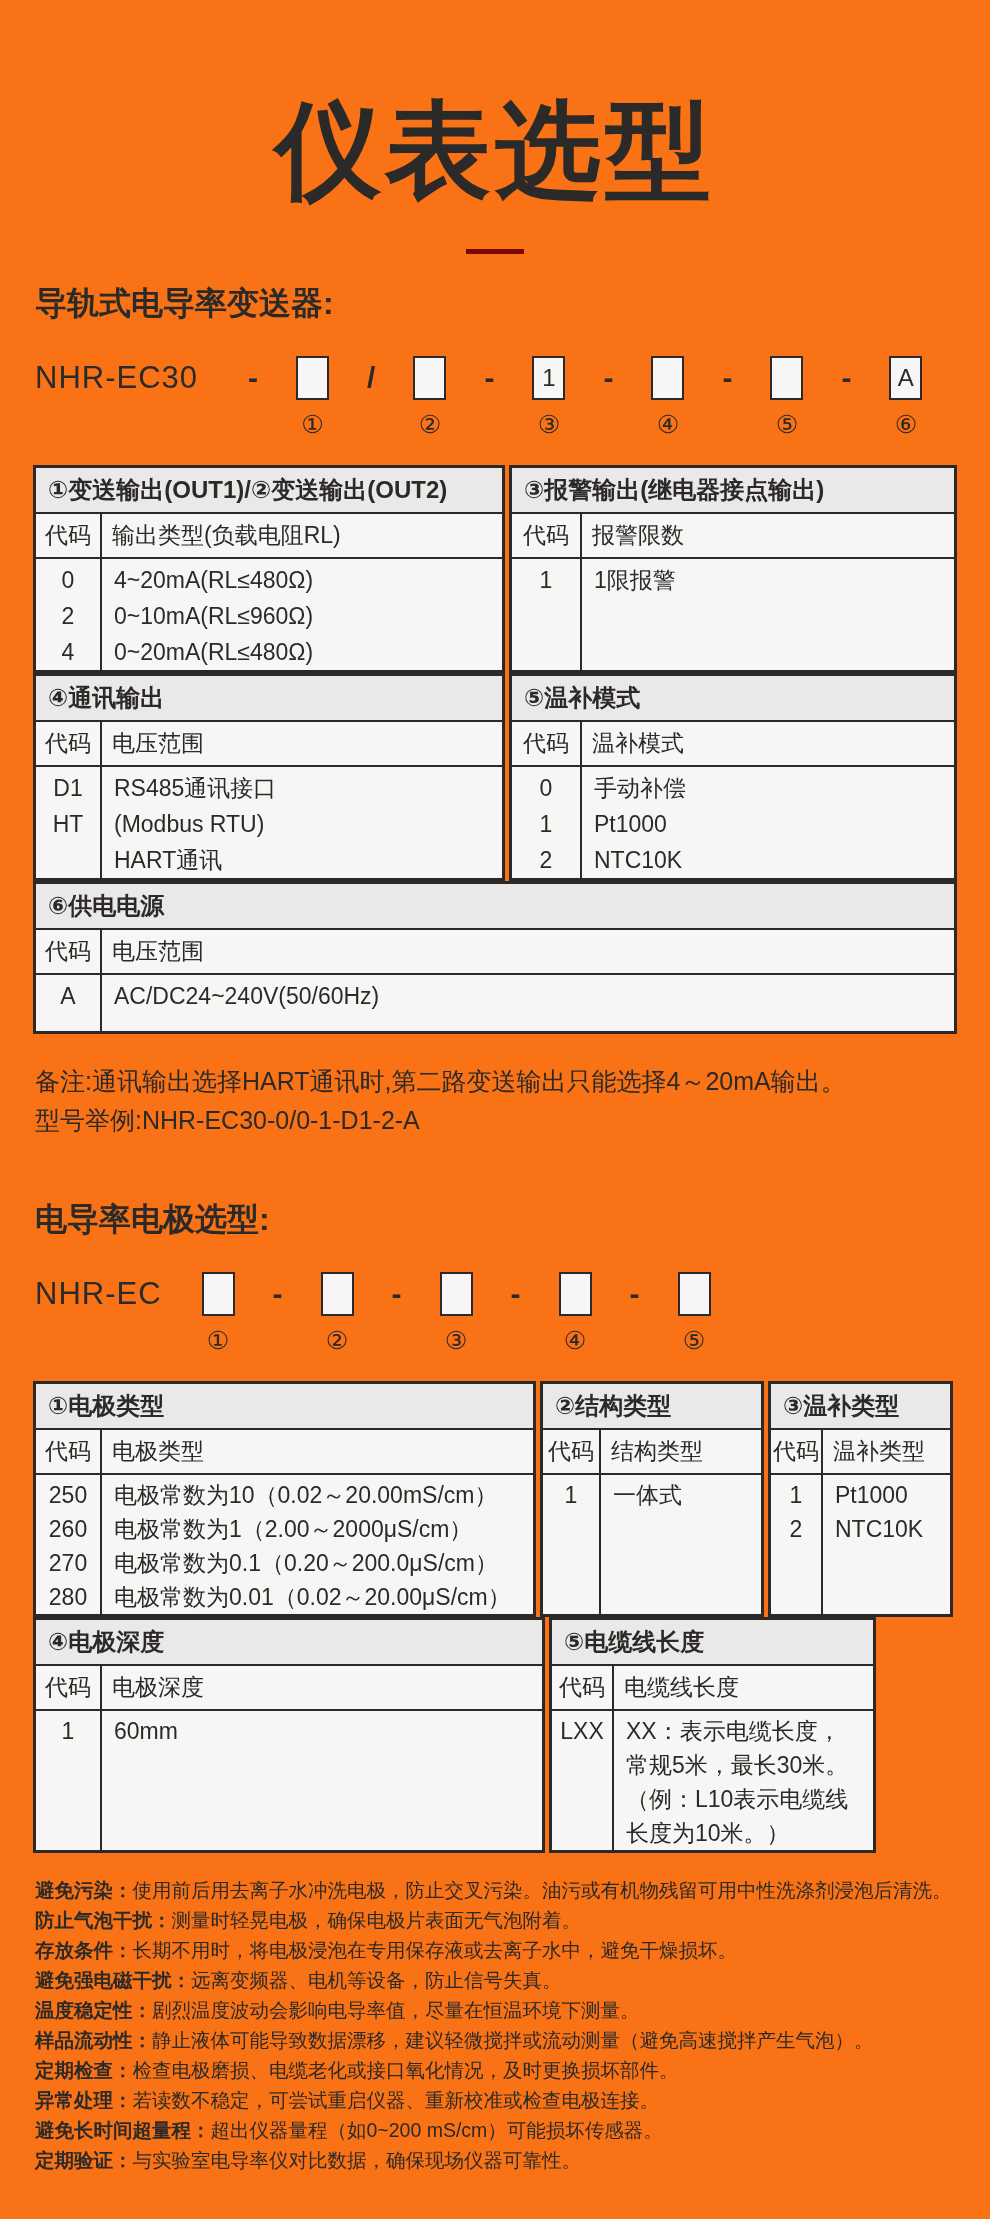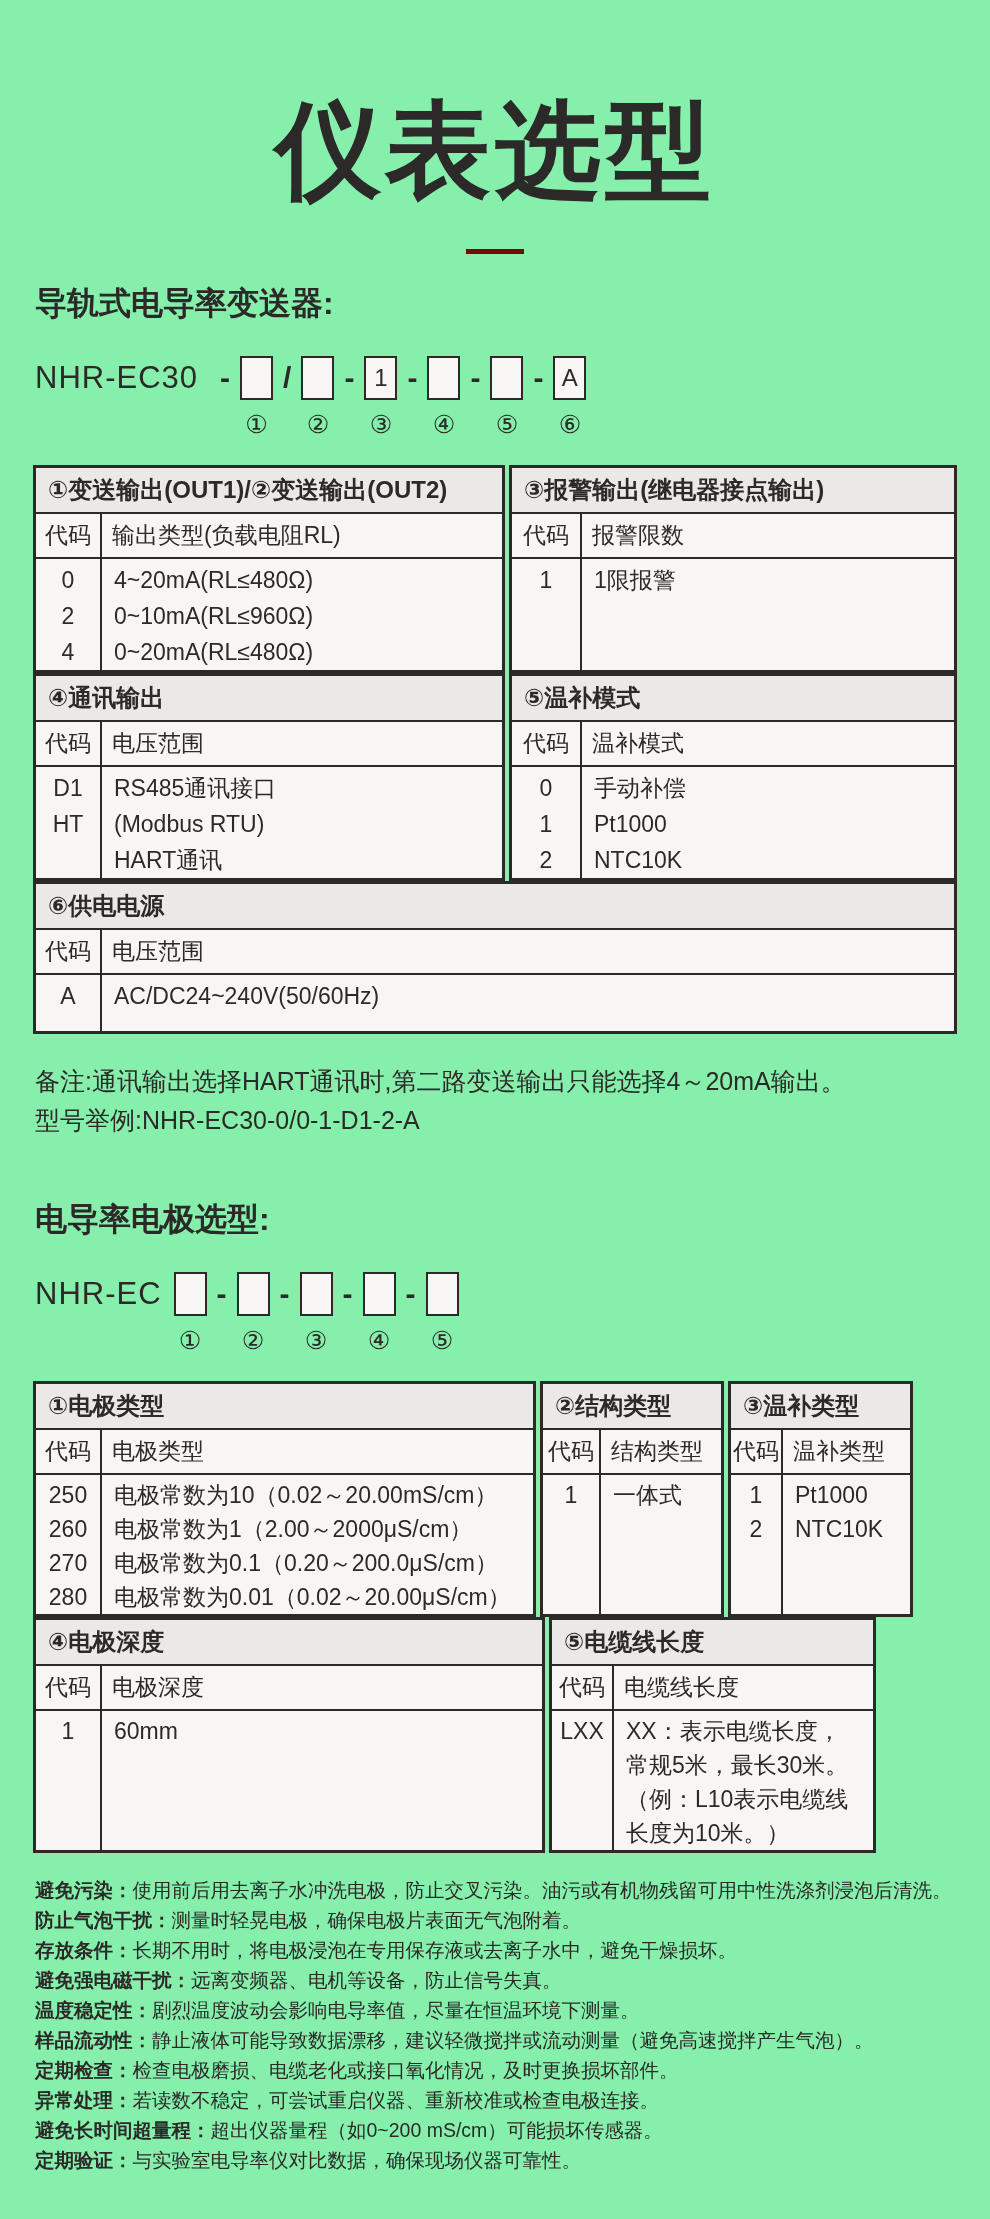--- a/index.html
+++ b/index.html
@@ -6,7 +6,7 @@
   html,body { background:#e9e8e7; }
   .page {
     width:990px; height:2219px; margin:0 auto; overflow:hidden;
-    background:#86efac; color:#2b2a28;
+    background:#f97316; color:#2b2a28;
     font-family:"Liberation Sans","DejaVu Sans",sans-serif;
     position:relative;
   }

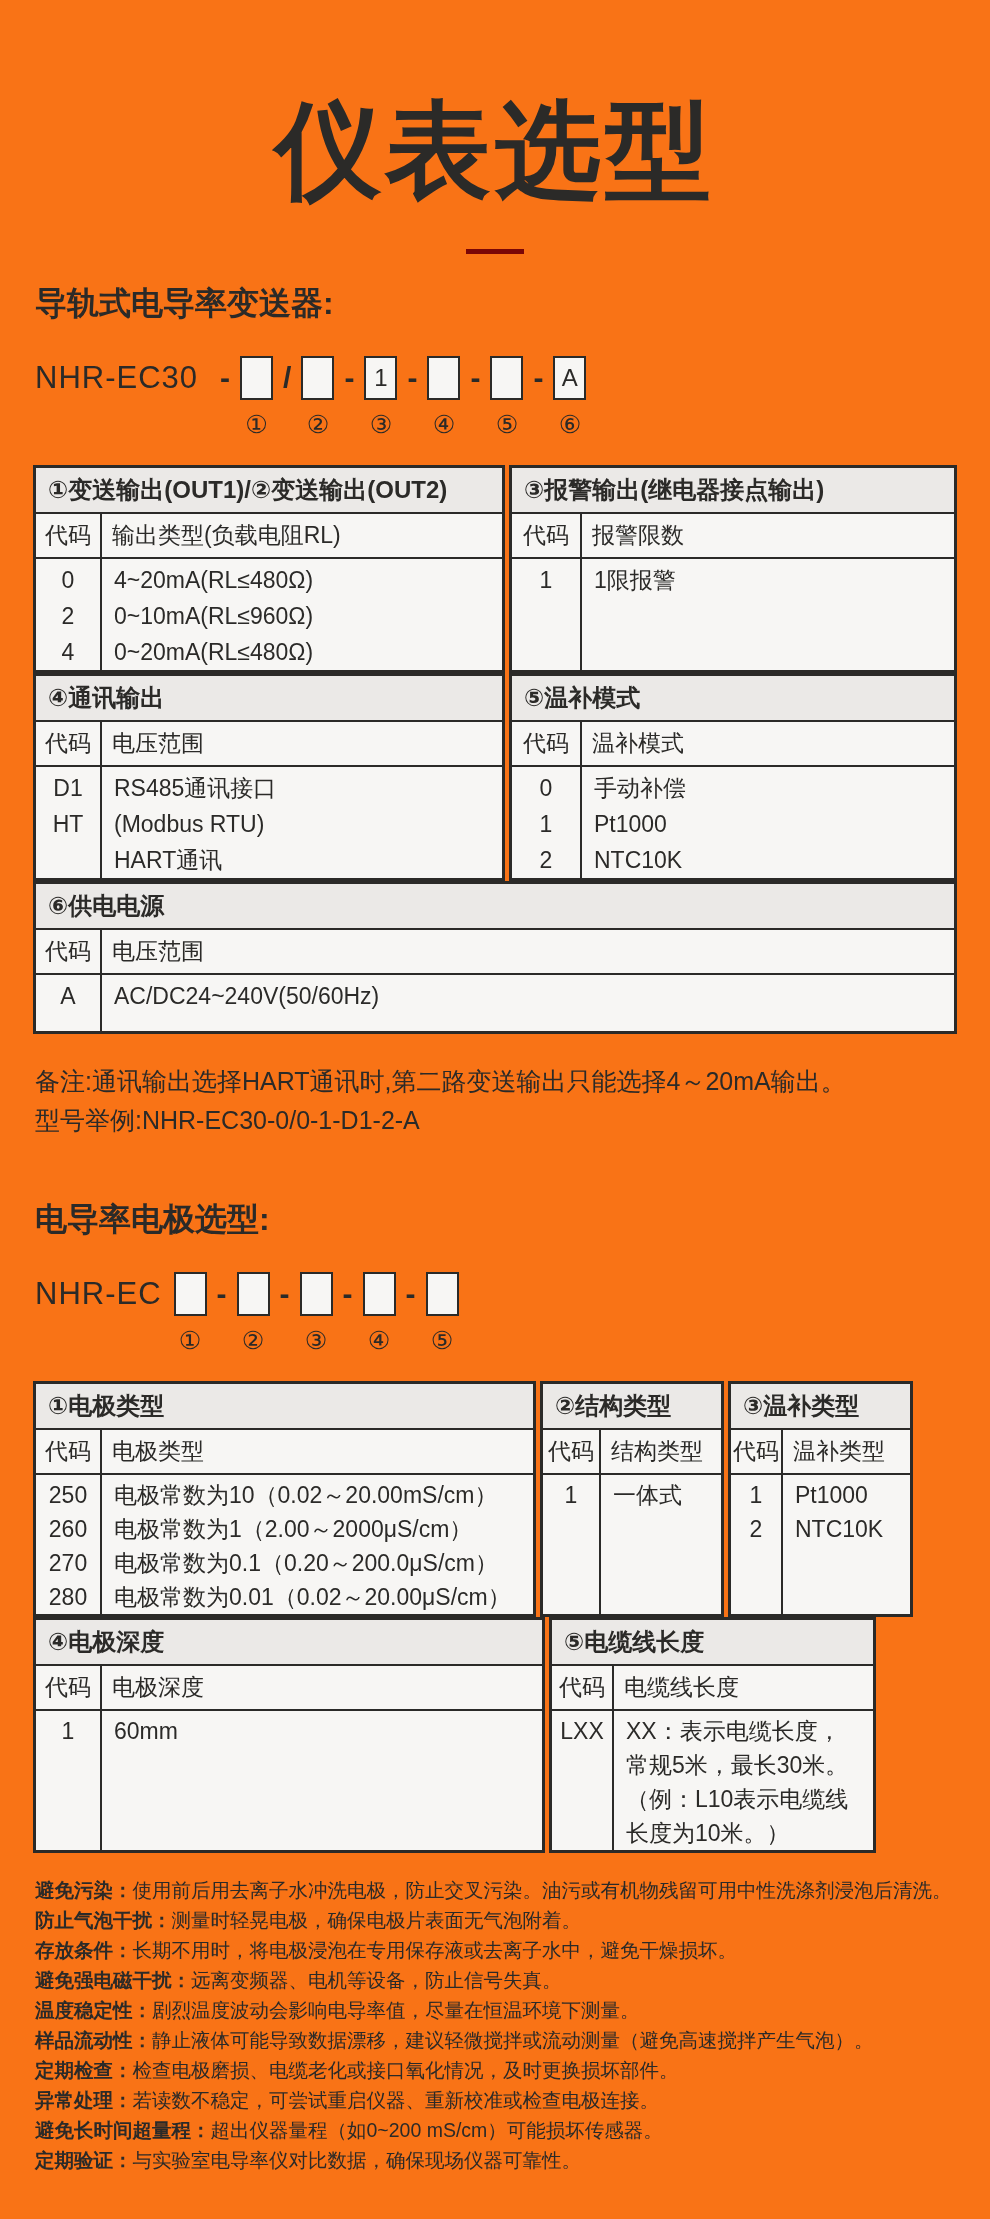--- a/index.html
+++ b/index.html
@@ -21,7 +21,7 @@
   .sec-heading { margin:28px 4px 0 35px; font-size:32px; font-weight:bold; }
   .sec-heading.second { margin-top:58px; }
   
-  .model { display:flex; align-items:flex-start; margin:30px 0 0 35px; }
+  .model { display:flex; align-items:flex-start; margin:30px 0 0 35px;gap:28px; }
   .mprefix { font-size:31px; line-height:44px; letter-spacing:1px; margin-right:12px; }
   .msep { font-size:30px; line-height:44px; font-weight:bold; margin:0 10px; }
   .mslot { display:flex; flex-direction:column; align-items:center; }

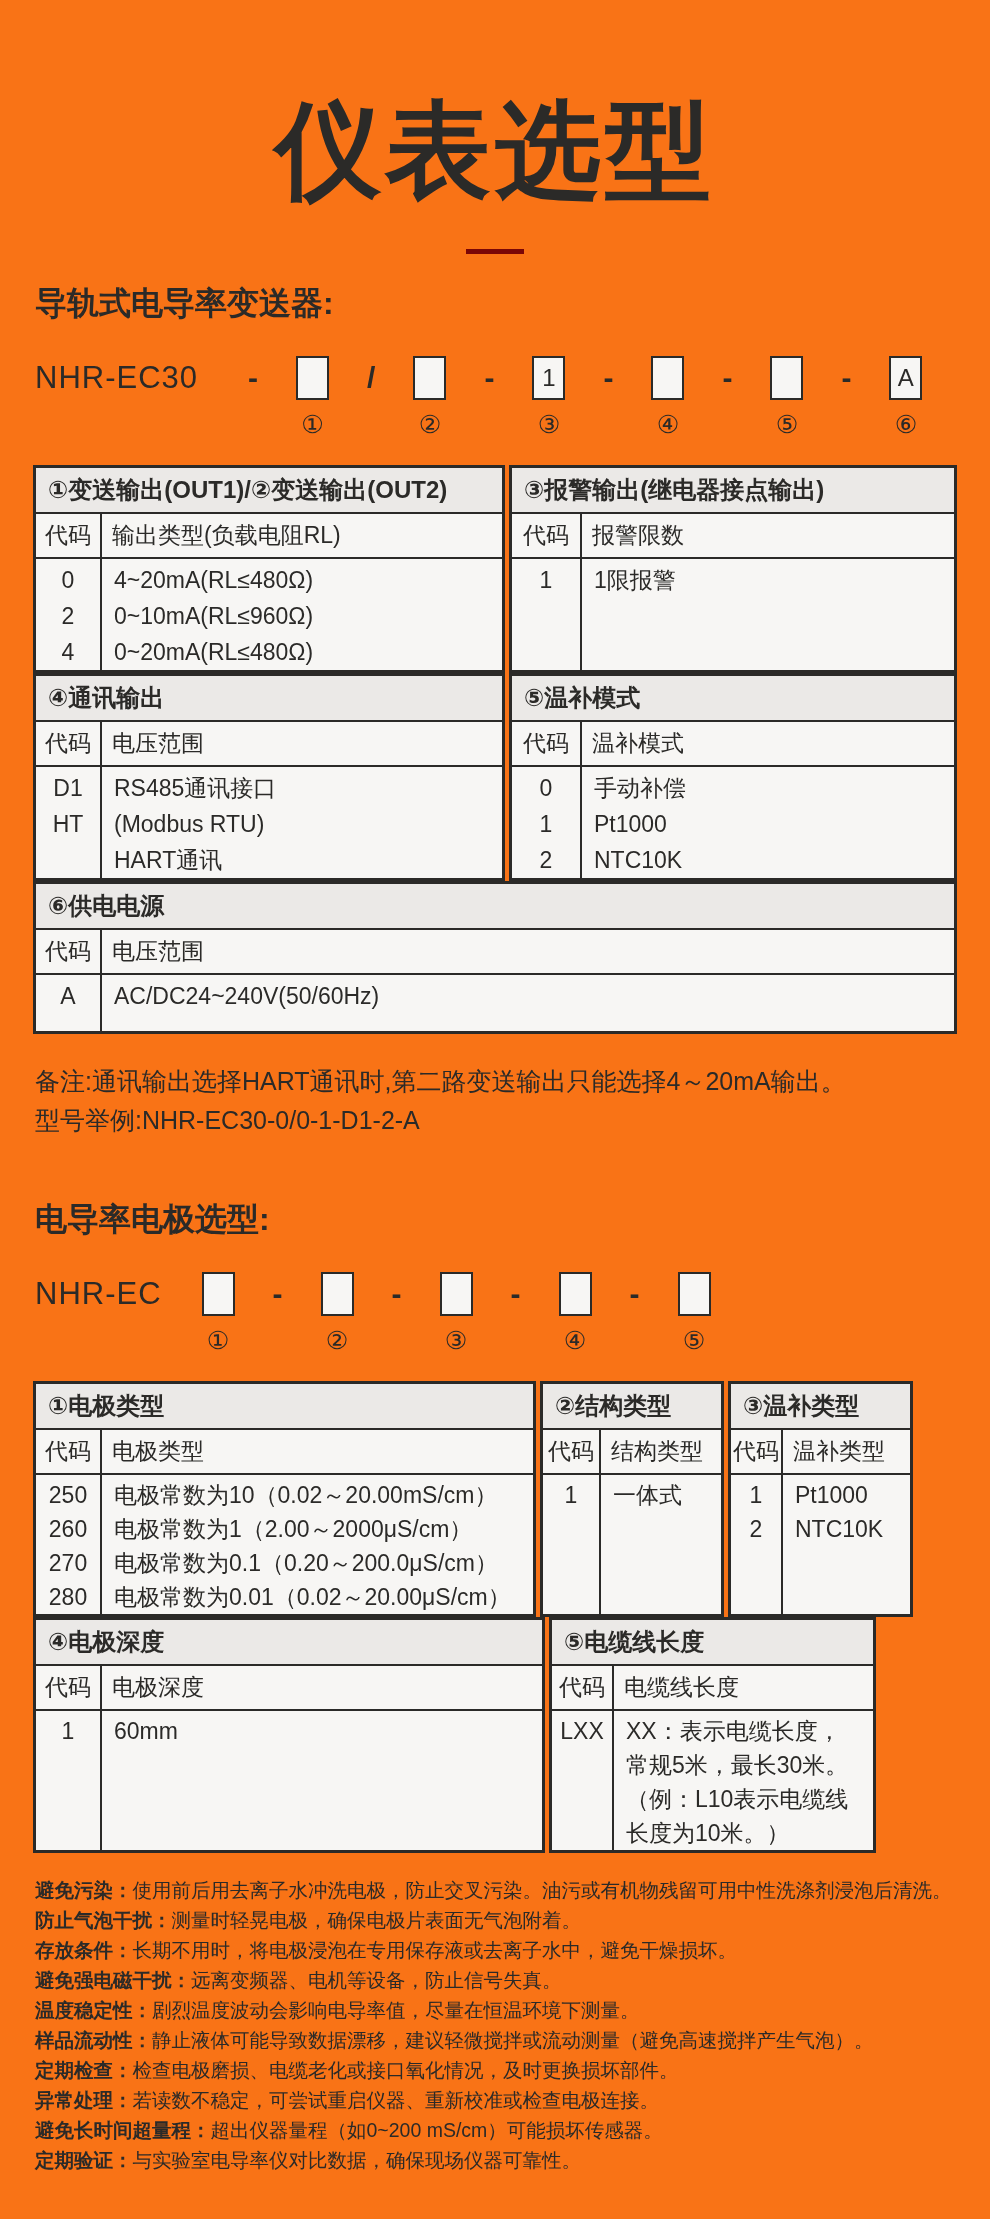--- a/index.html
+++ b/index.html
@@ -263,7 +263,7 @@
           </div>
         </div>
       </div>
-      <div class="sec" style="width:184px">
+      <div class="sec" style="width:224px">
         <div class="sec-header">②结构类型</div>
         <div class="sec-sub">
           <div class="ccol w58">代码</div>

